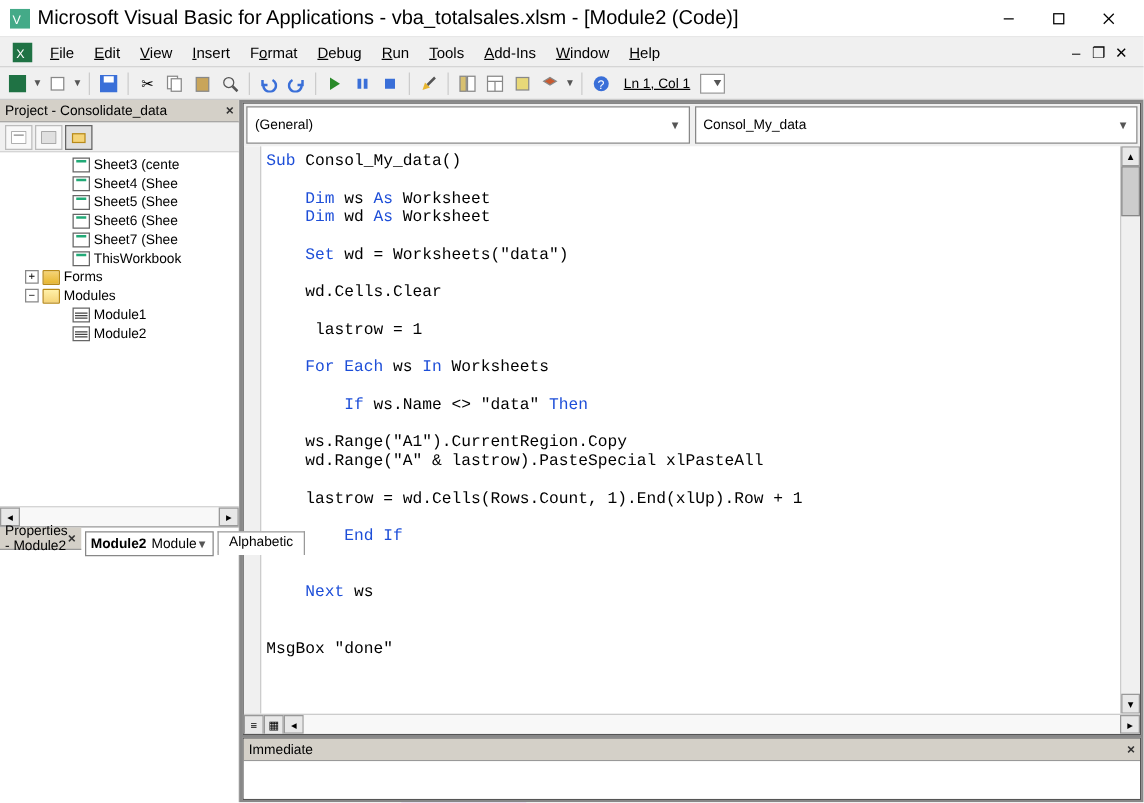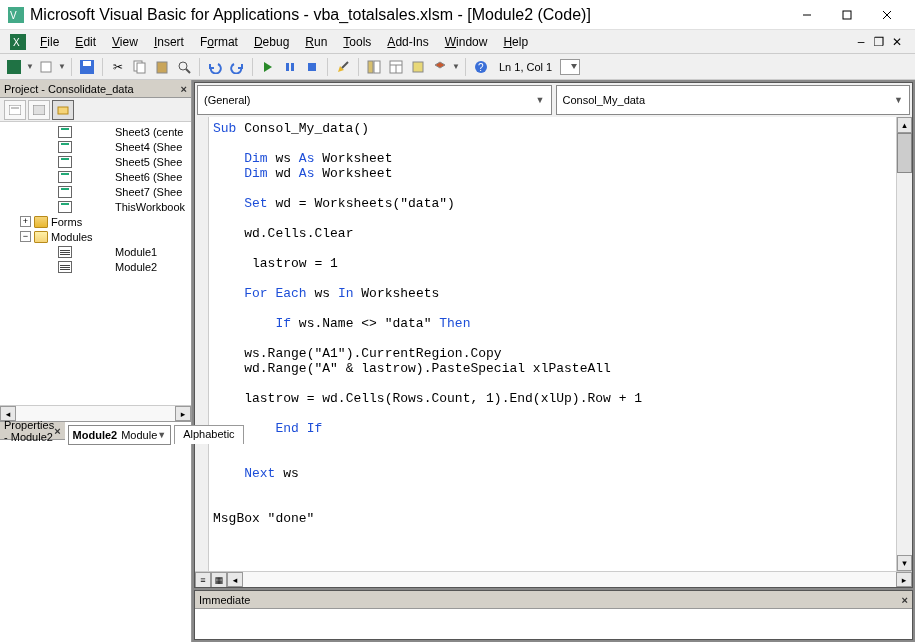--- a/index.html
+++ b/index.html
@@ -18,7 +18,7 @@
 .tbtn { width: 20px; height: 20px; display: flex; align-items: center; justify-content: center; cursor: pointer; border-radius: 2px; }
 .tdrop { width: 8px; font-size: 8px; color: #555; cursor: pointer; }
 .tsep { width: 1px; height: 18px; background: #ccc; margin: 0 3px; }
-.status-text { margin-left: 6px; font-size: 11px; }
+.status-text { margin-left: 6px; font-size: 11px; text-decoration: underline; }
 .slider-box { width: 20px; height: 16px; border: 1px solid #999; margin-left: 6px; background: #fff; position: relative; }
 .slider-box::after { content:''; position:absolute; right:2px; top:4px; border-left:3px solid transparent; border-right:3px solid transparent; border-top:5px solid #555; }
 .body-area { flex: 1; display: flex; overflow: hidden; }

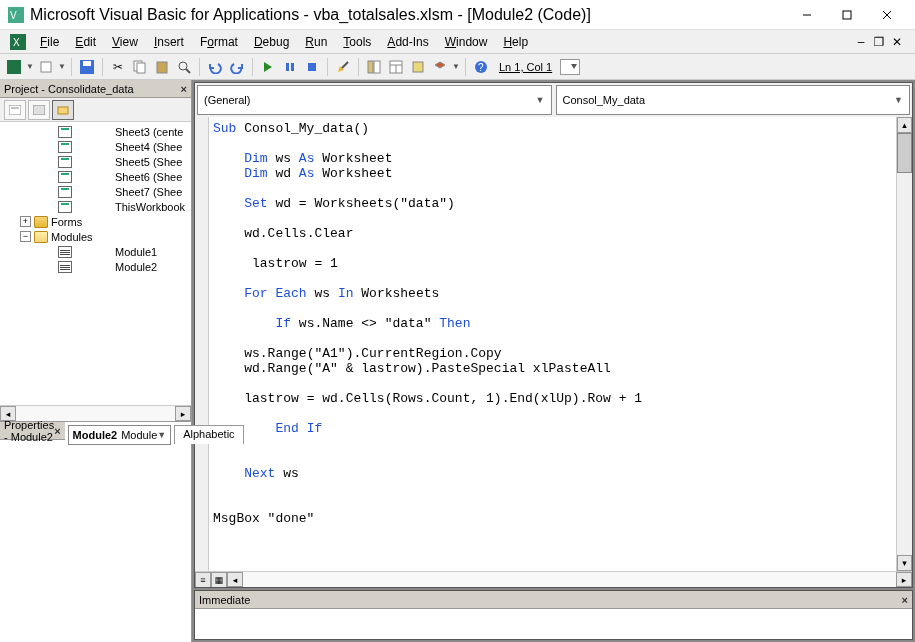--- a/index.html
+++ b/index.html
@@ -31,7 +31,7 @@
 .tree { flex: 1; overflow: auto; background: #fff; font-size: 11px; padding: 2px; }
 .tree-row { display: flex; align-items: center; height: 15px; padding-left: 4px; white-space: nowrap; cursor: pointer; }
 .indent1 { padding-left: 18px; }
-.indent3 { padding-left: 56px; gap: 40px; }
+.indent3 { padding-left: 56px; }
 .tree-expand { width: 11px; height: 11px; border: 1px solid #888; font-size: 9px; line-height: 9px; text-align: center; margin-right: 3px; background:#fff; cursor:pointer; flex-shrink:0; }
 .tree-icon { width: 14px; height: 12px; margin-right: 3px; flex-shrink: 0; }
 .folder-closed { background: linear-gradient(#f5d478,#e8b730); border:1px solid #b88a1a; border-radius:1px; }

